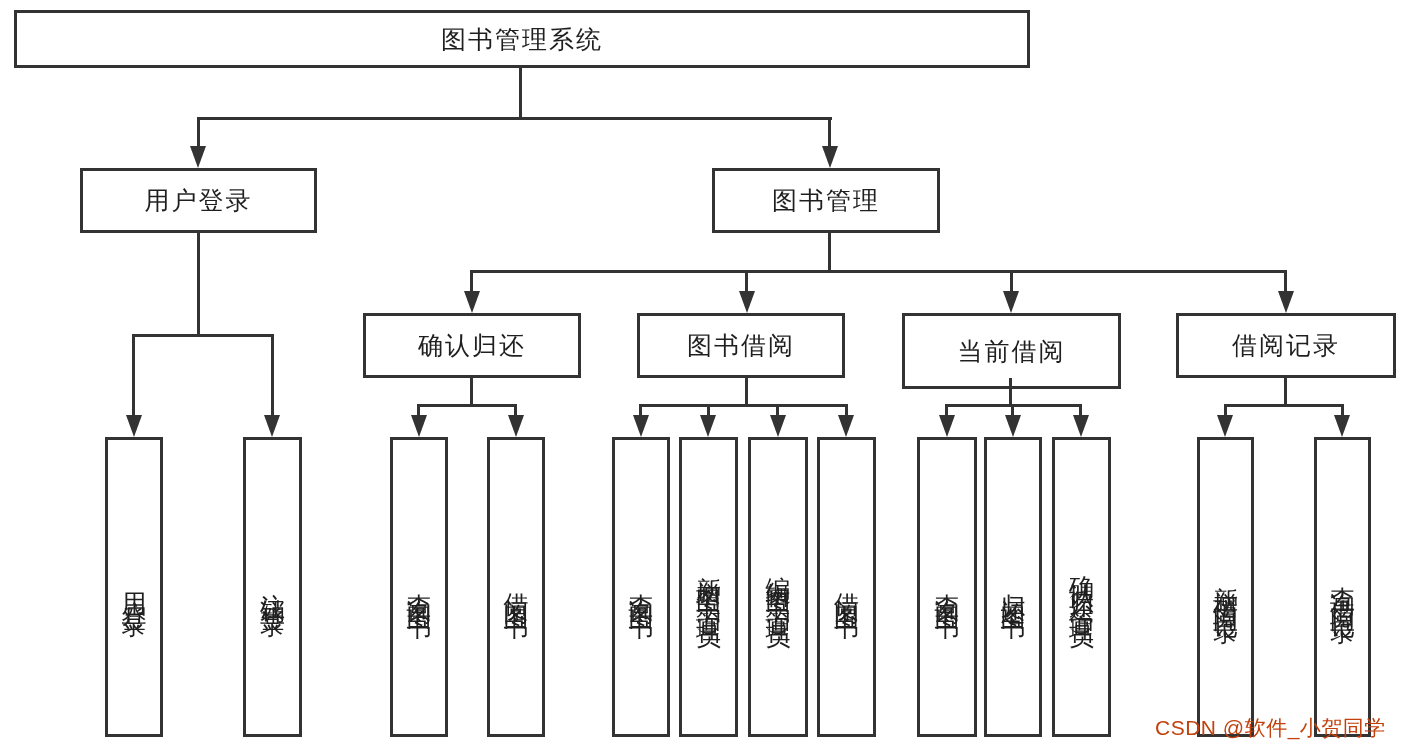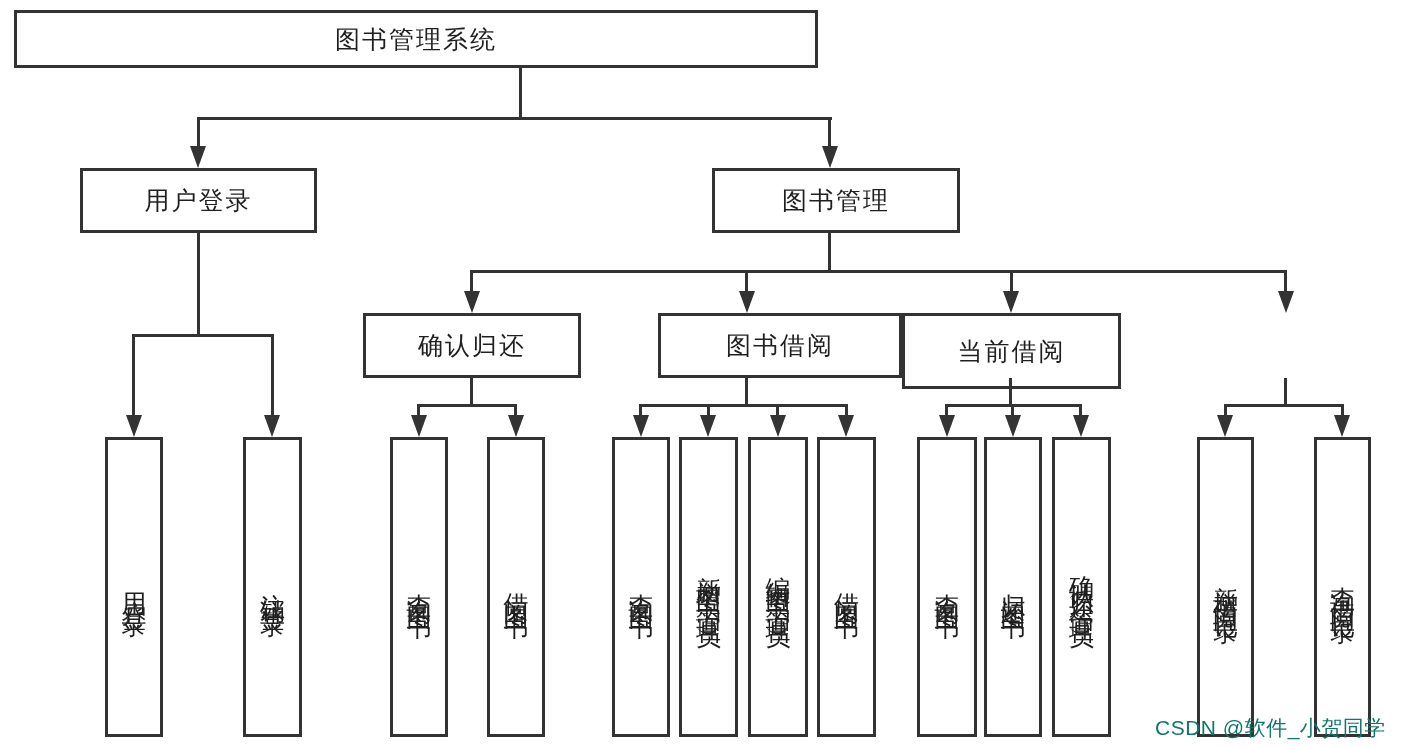--- a/index.html
+++ b/index.html
@@ -36,7 +36,7 @@
 
 <div id="canvas">
 
-  <div class="hbox" style="left:14px;top:10px;width:804px;height:58px">
+  <div class="hbox" style="left:14px;top:10px;width:1016px;height:58px">
     <span>图书管理系统</span>
   </div>
 

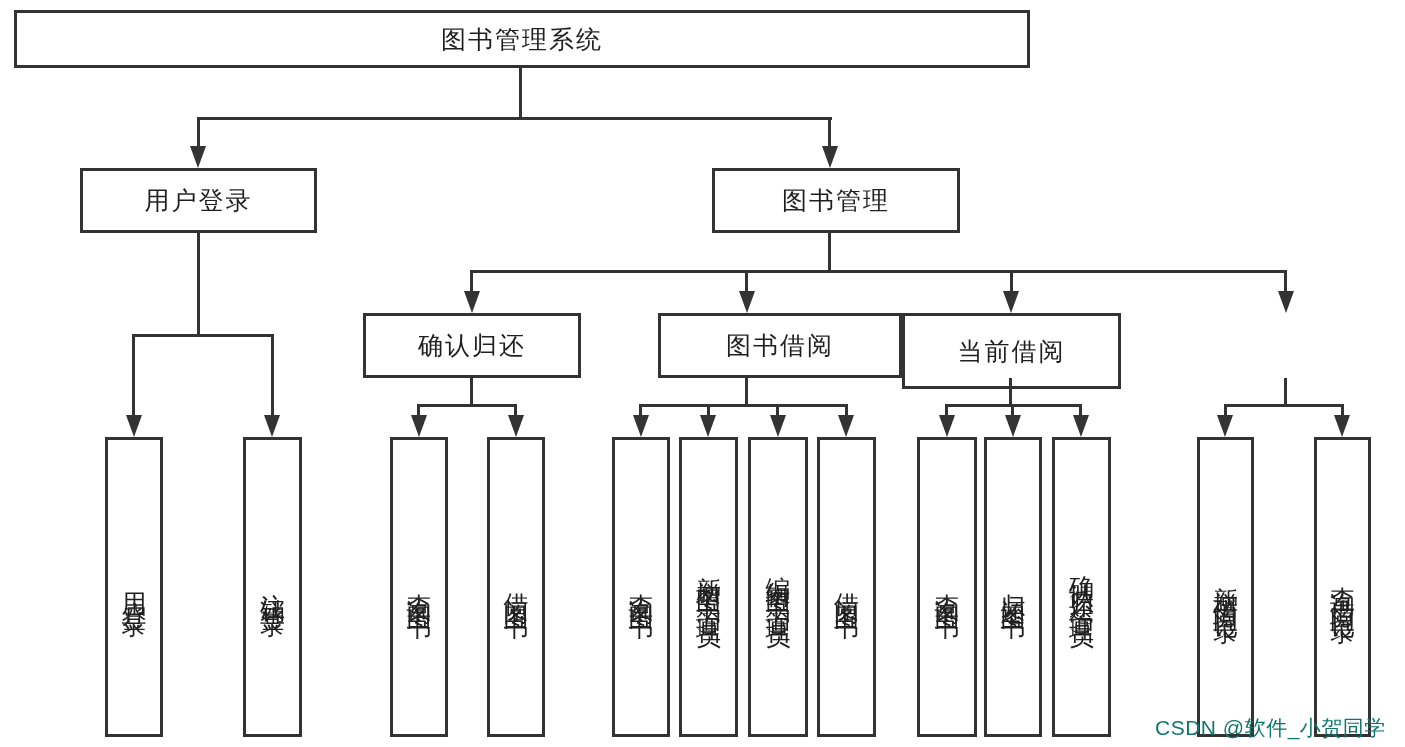--- a/index.html
+++ b/index.html
@@ -50,7 +50,7 @@
   <div class="hbox" style="left:80px;top:168px;width:237px;height:65px">
     <span>用户登录</span>
   </div>
-  <div class="hbox" style="left:712px;top:168px;width:248px;height:65px">
+  <div class="hbox" style="left:712px;top:168px;width:228px;height:65px">
     <span>图书管理</span>
   </div>
 

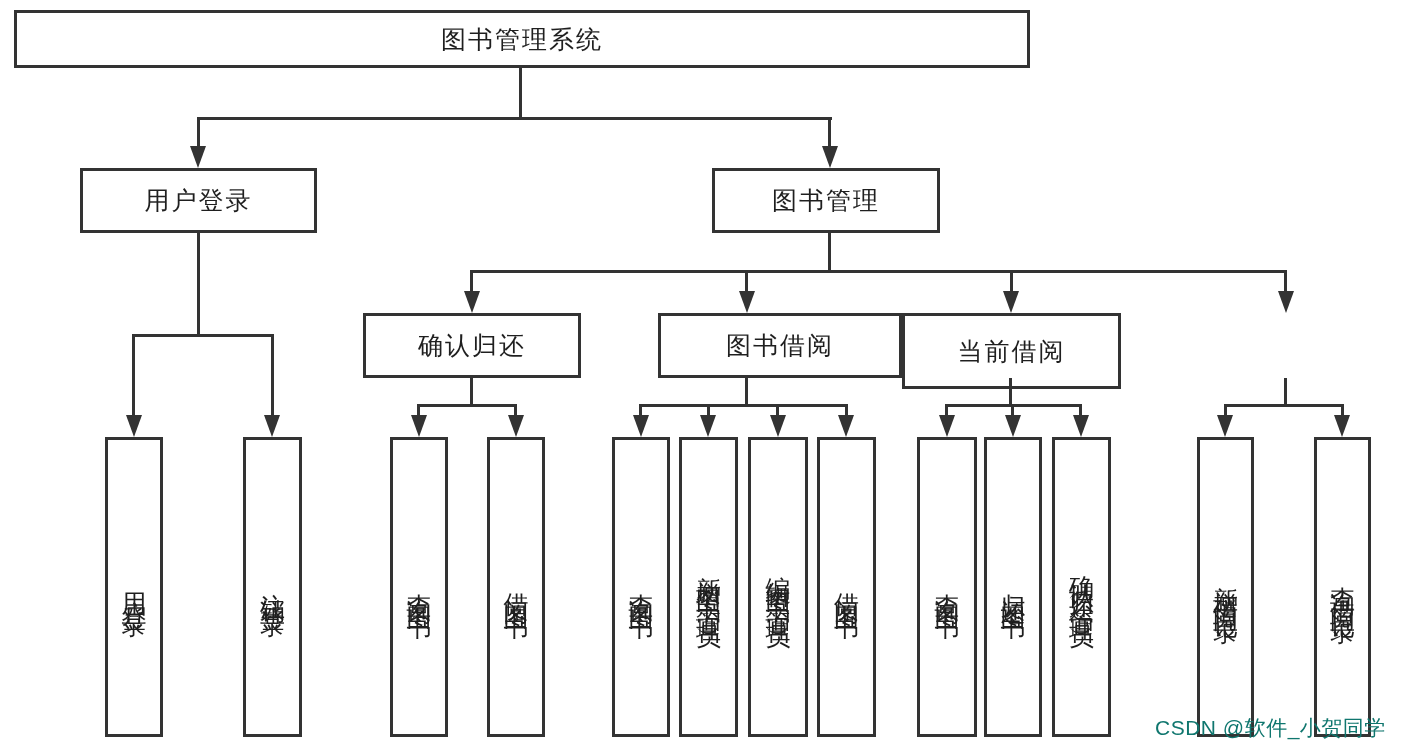--- a/index.html
+++ b/index.html
@@ -75,7 +75,7 @@
   <div class="hbox" style="left:363px;top:313px;width:218px;height:65px">
     <span>确认归还</span>
   </div>
-  <div class="hbox" style="left:658px;top:313px;width:244px;height:65px">
+  <div class="hbox" style="left:637px;top:313px;width:208px;height:65px">
     <span>图书借阅</span>
   </div>
   <div class="hbox" style="left:902px;top:313px;width:219px;height:76px">

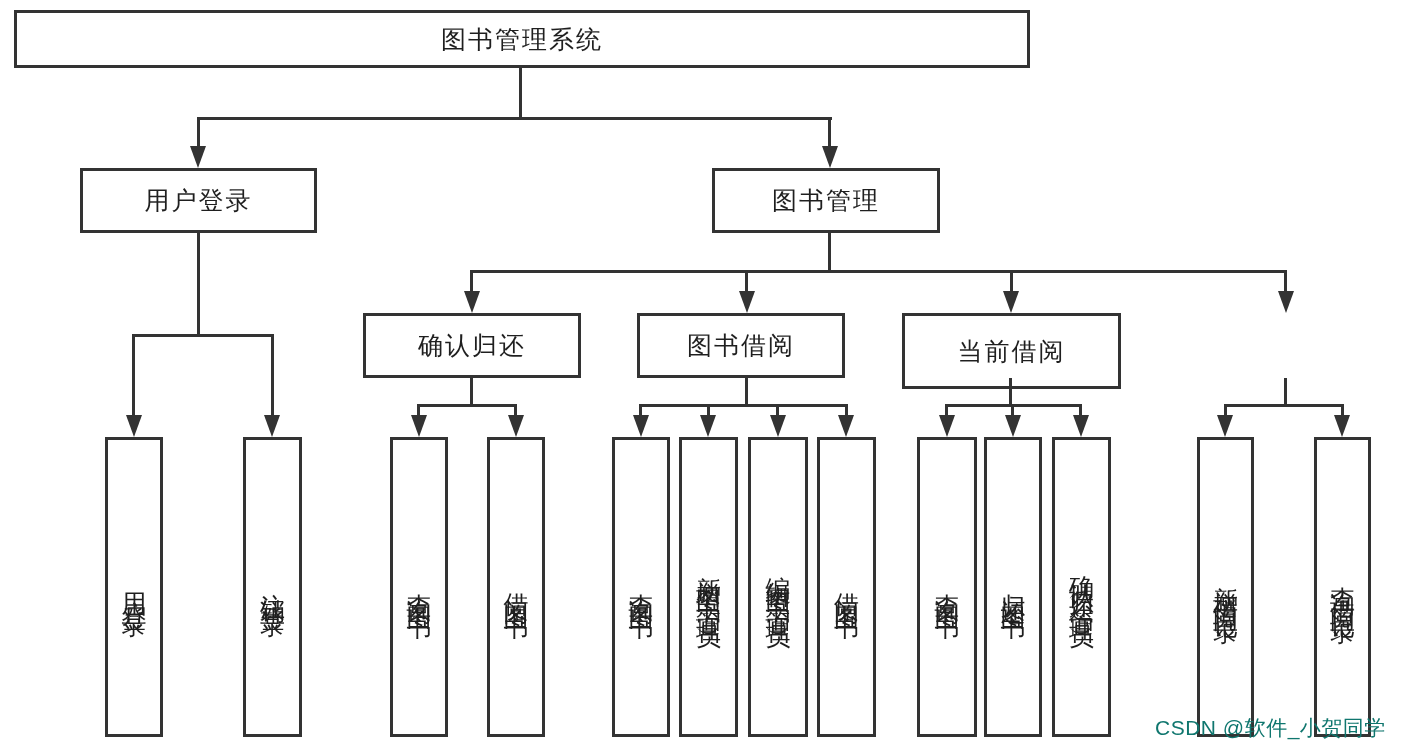--- a/index.html
+++ b/index.html
@@ -80,6 +80,9 @@
   </div>
   <div class="hbox" style="left:902px;top:313px;width:219px;height:76px">
     <span>当前借阅</span>
+  </div>
+  <div class="hbox" style="left:1176px;top:313px;width:220px;height:65px">
+    <span>借阅记录</span>
   </div>
 
   <div class="vl" style="left:470px;top:378px;height:28px"></div>

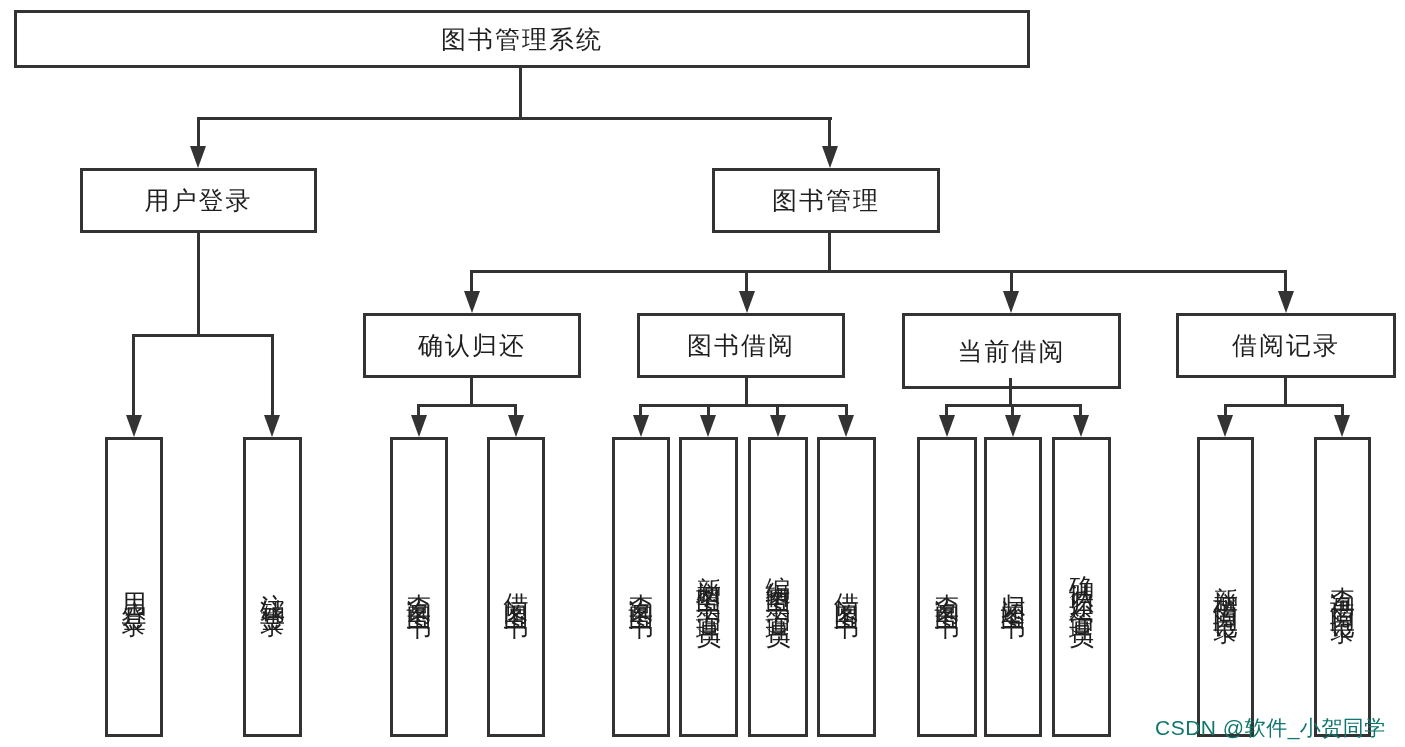--- a/index.html
+++ b/index.html
@@ -28,7 +28,7 @@
       border-top:22px solid #333333;}
   .watermark{
     position:absolute;left:1155px;top:714px;z-index:5;
-    font-size:21px;color:#0f766e;letter-spacing:0.5px;white-space:nowrap;
+    font-size:21px;color:#c2410c;letter-spacing:0.5px;white-space:nowrap;
   }
 </style>
 </head>

